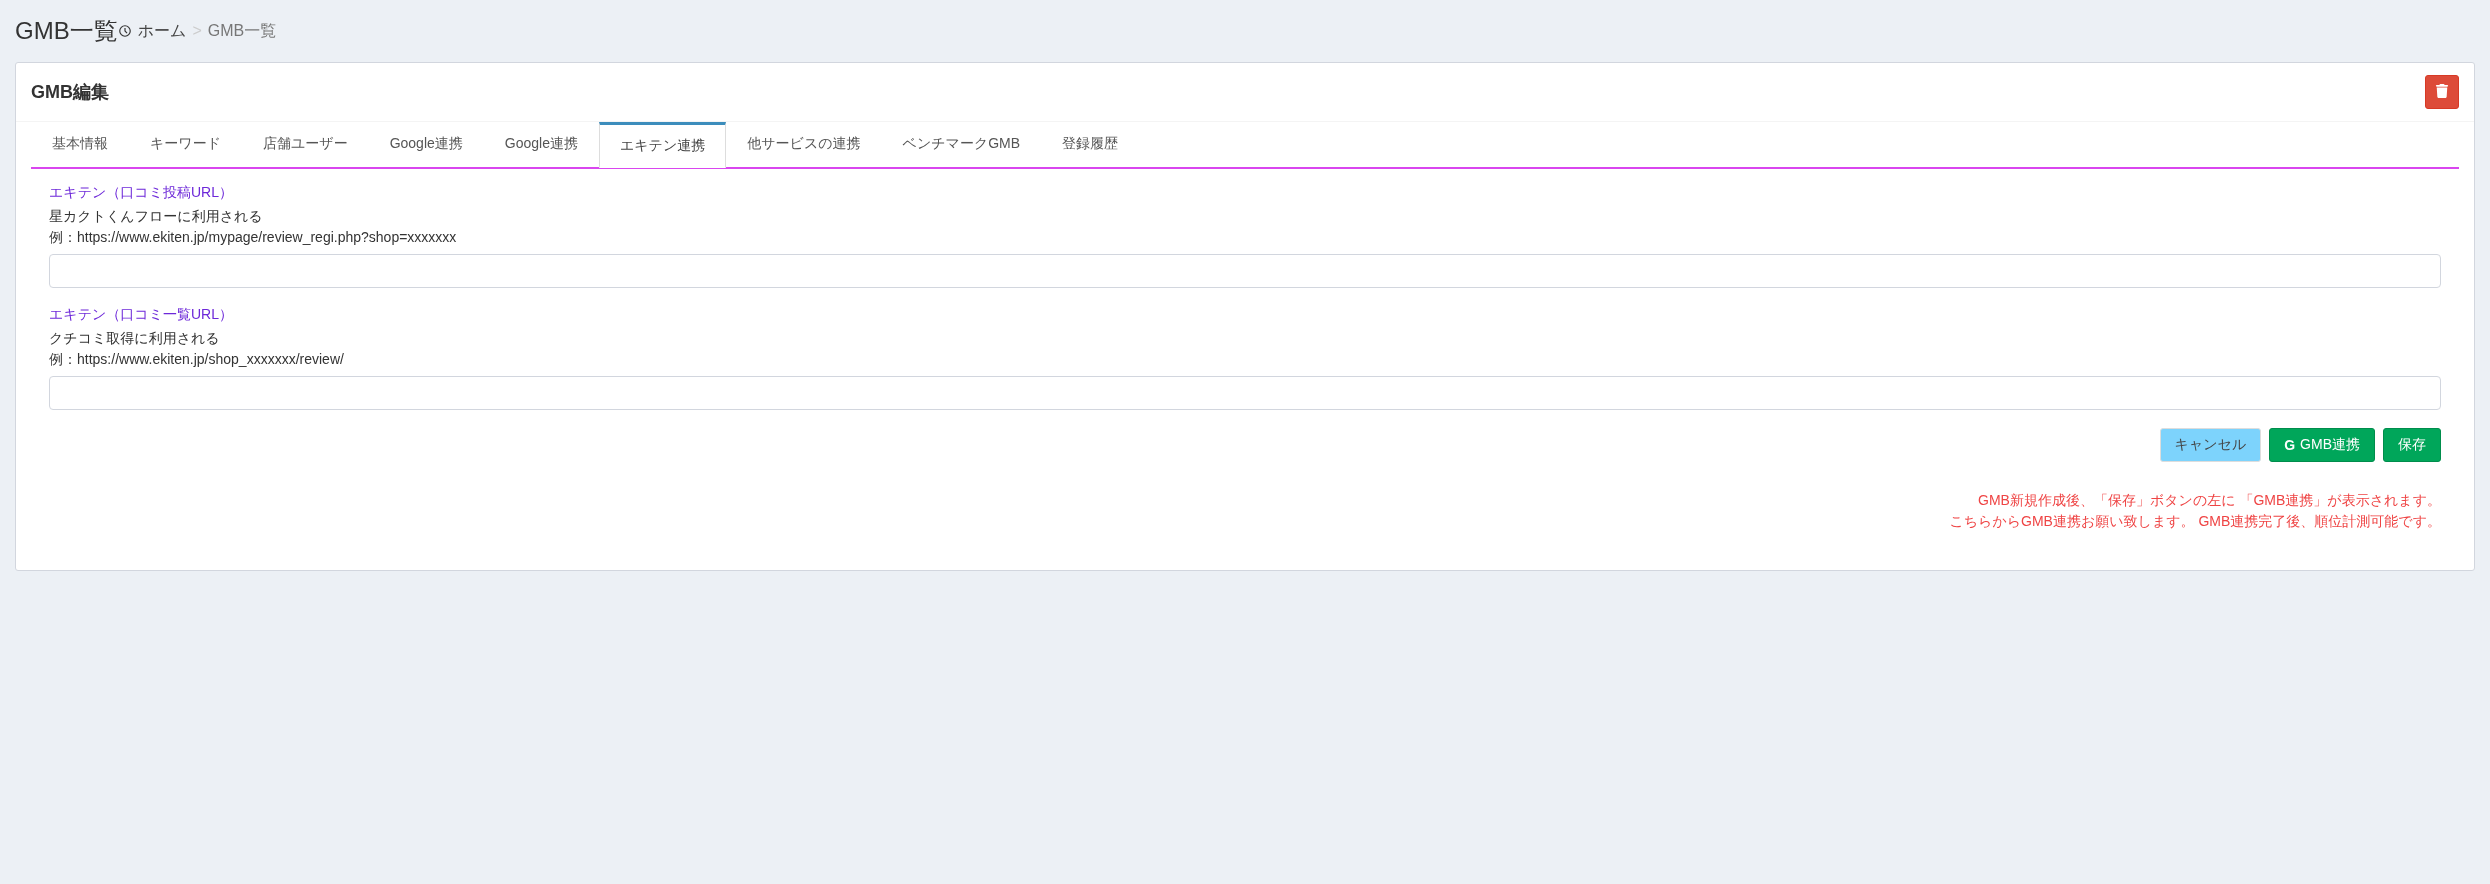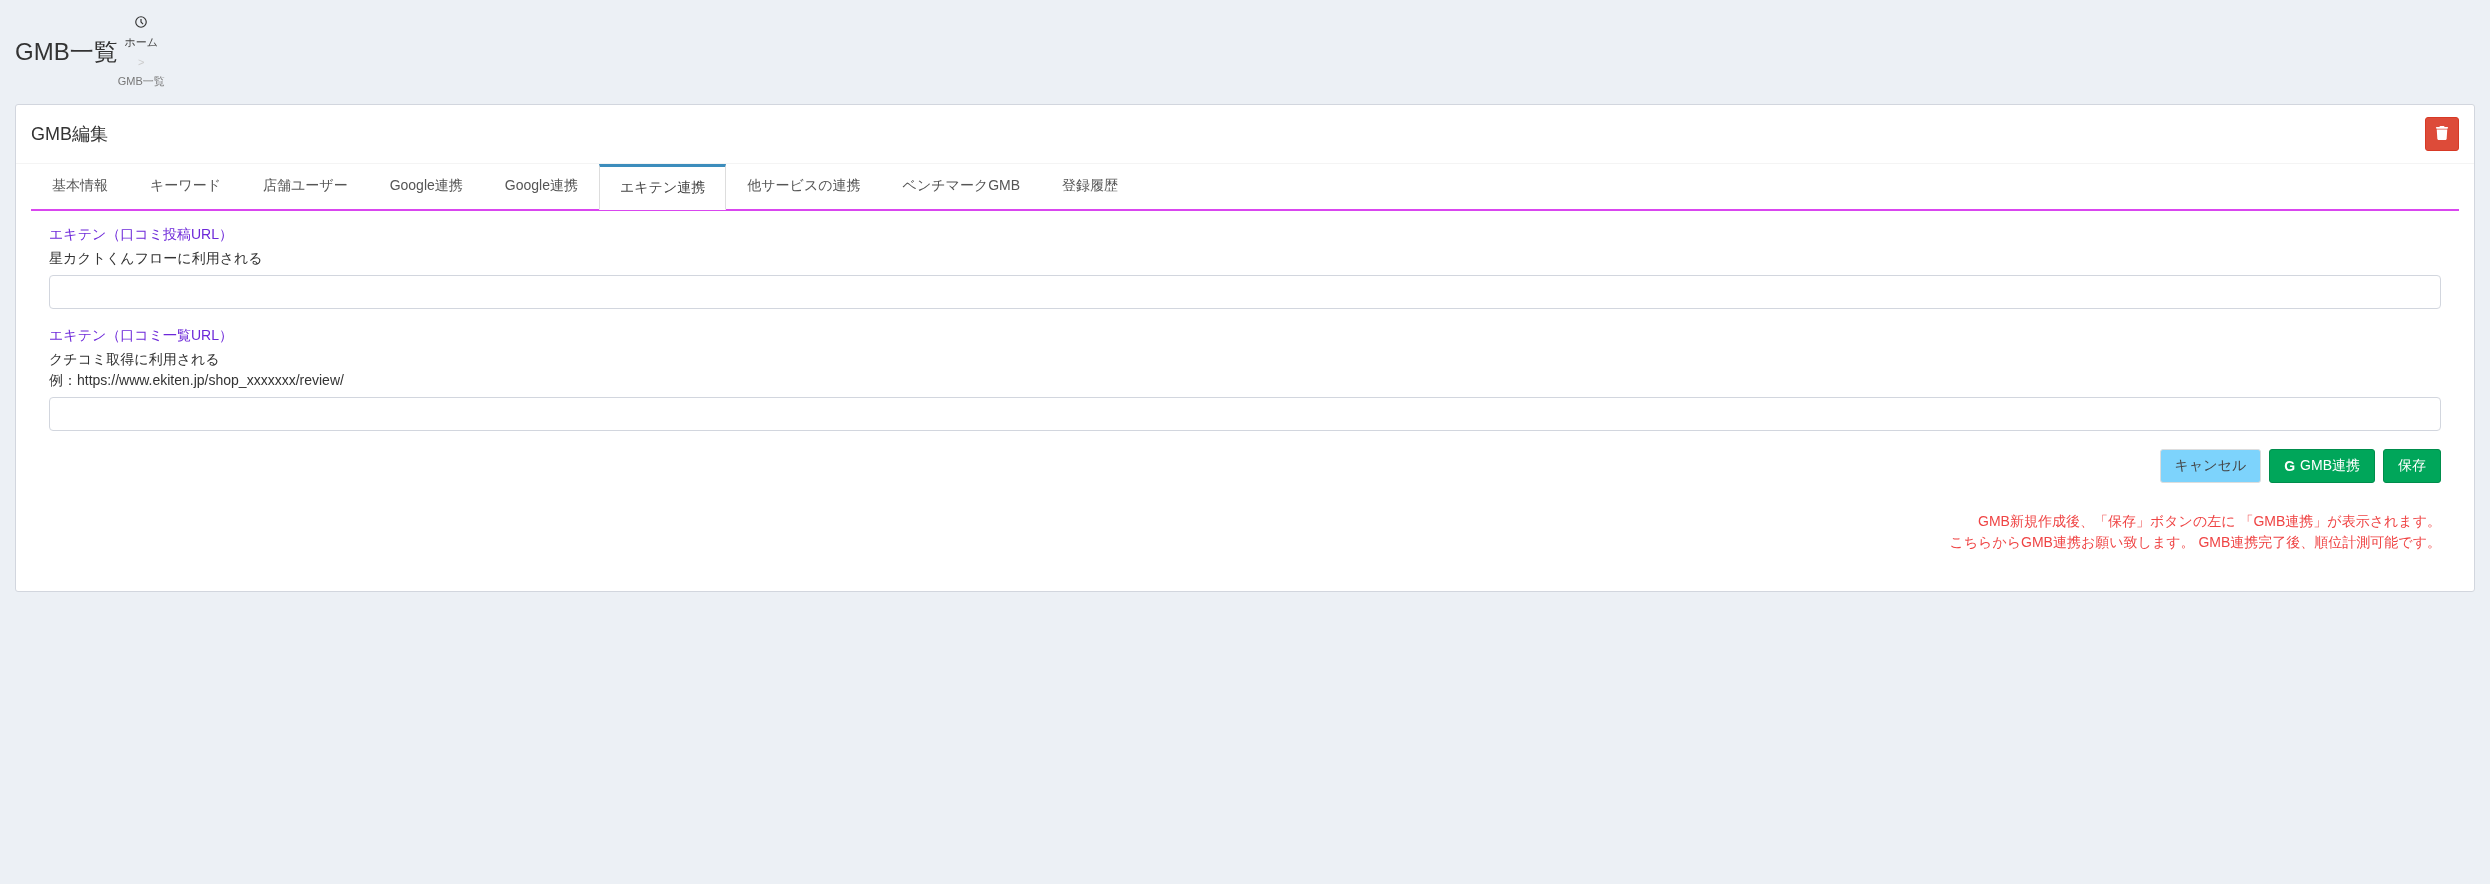--- a/index.html
+++ b/index.html
@@ -24,9 +24,8 @@
       display: flex;
       align-items: center;
       gap: 6px;
-      font-size: 11px;
+      font-size: 16px;
       color: #444;
-      flex-direction: column;
     }
     .breadcrumb .home-link { color: #444; display: flex; align-items: center; gap: 4px; }
     .breadcrumb .sep { color: #ccc; }

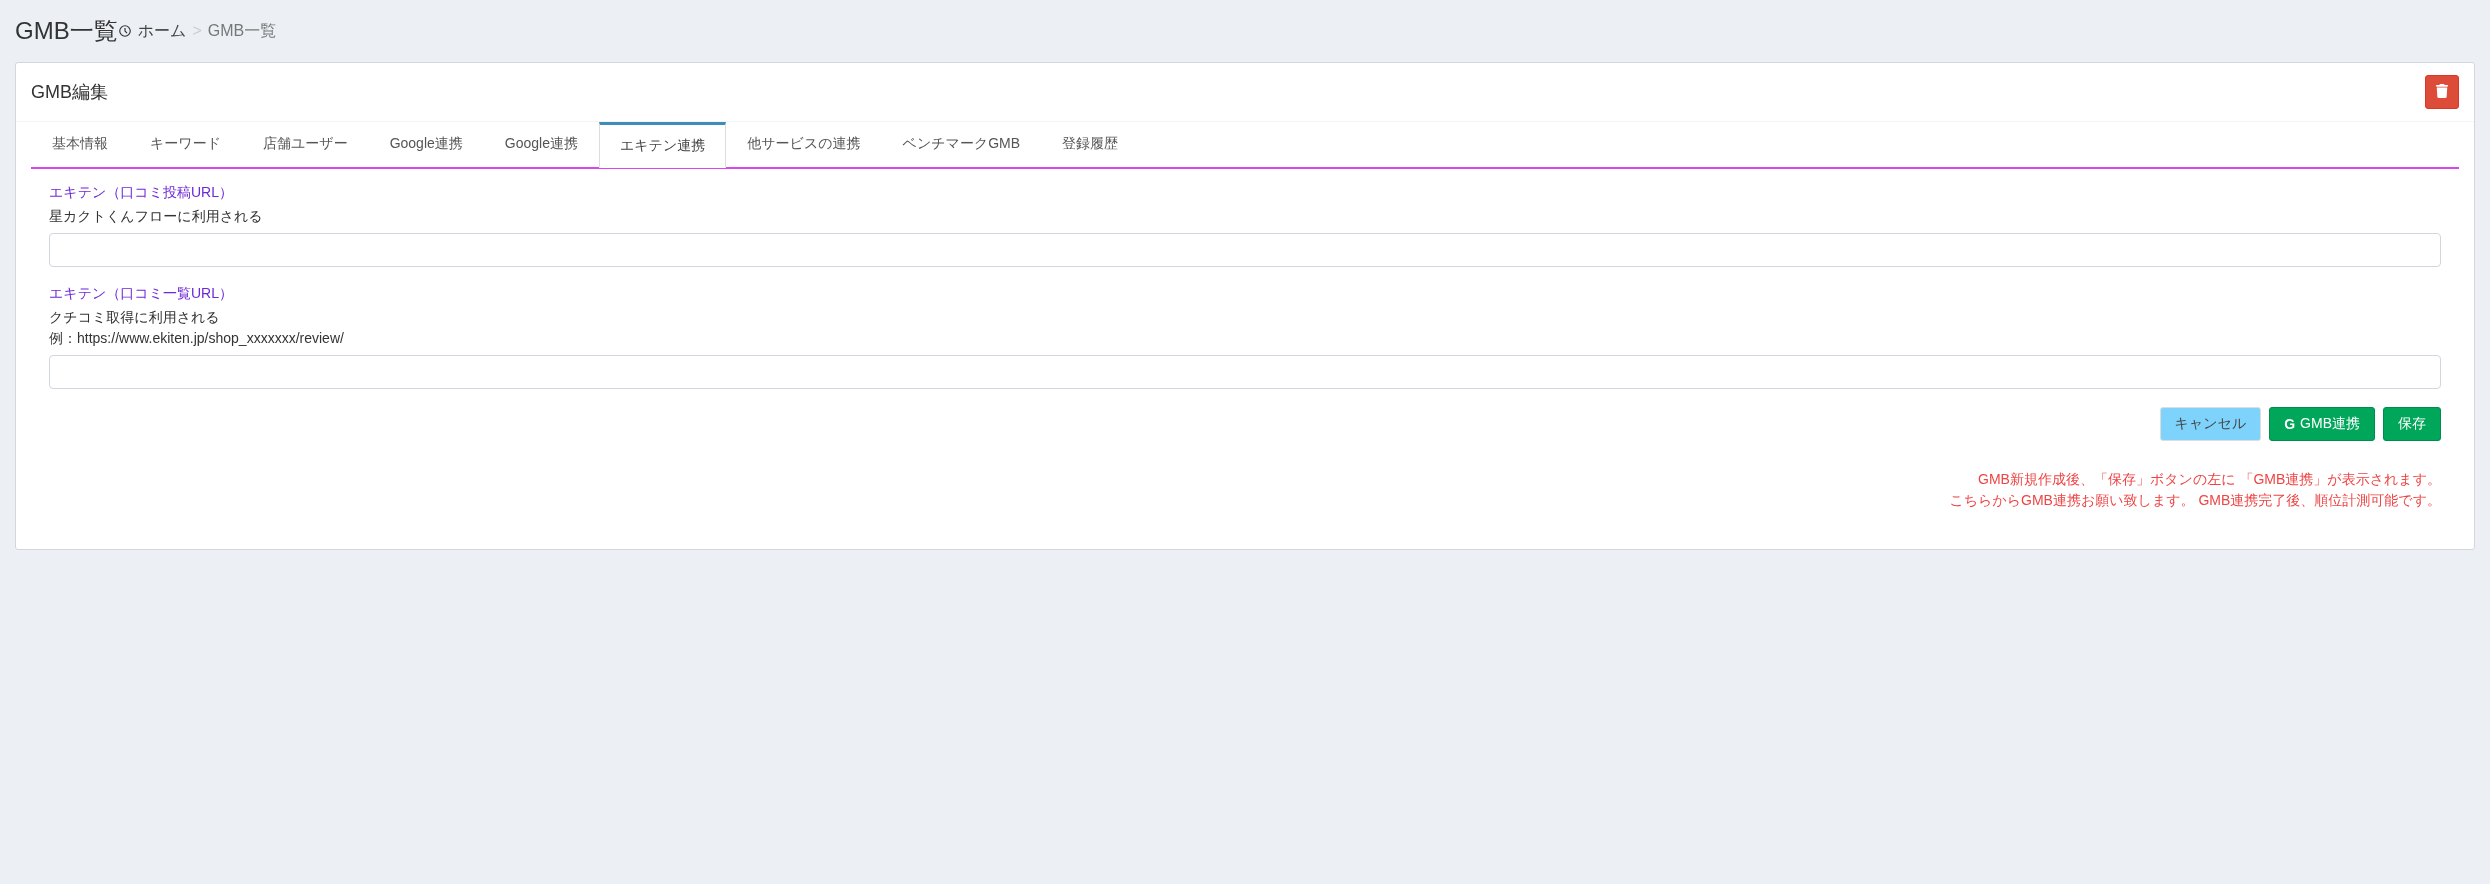--- a/index.html
+++ b/index.html
@@ -52,7 +52,7 @@
     }
     .card-title {
       font-size: 18px;
-      font-weight: 400;
+      font-weight: 700;
     }
     .delete-btn {
       background: #dd4b39;

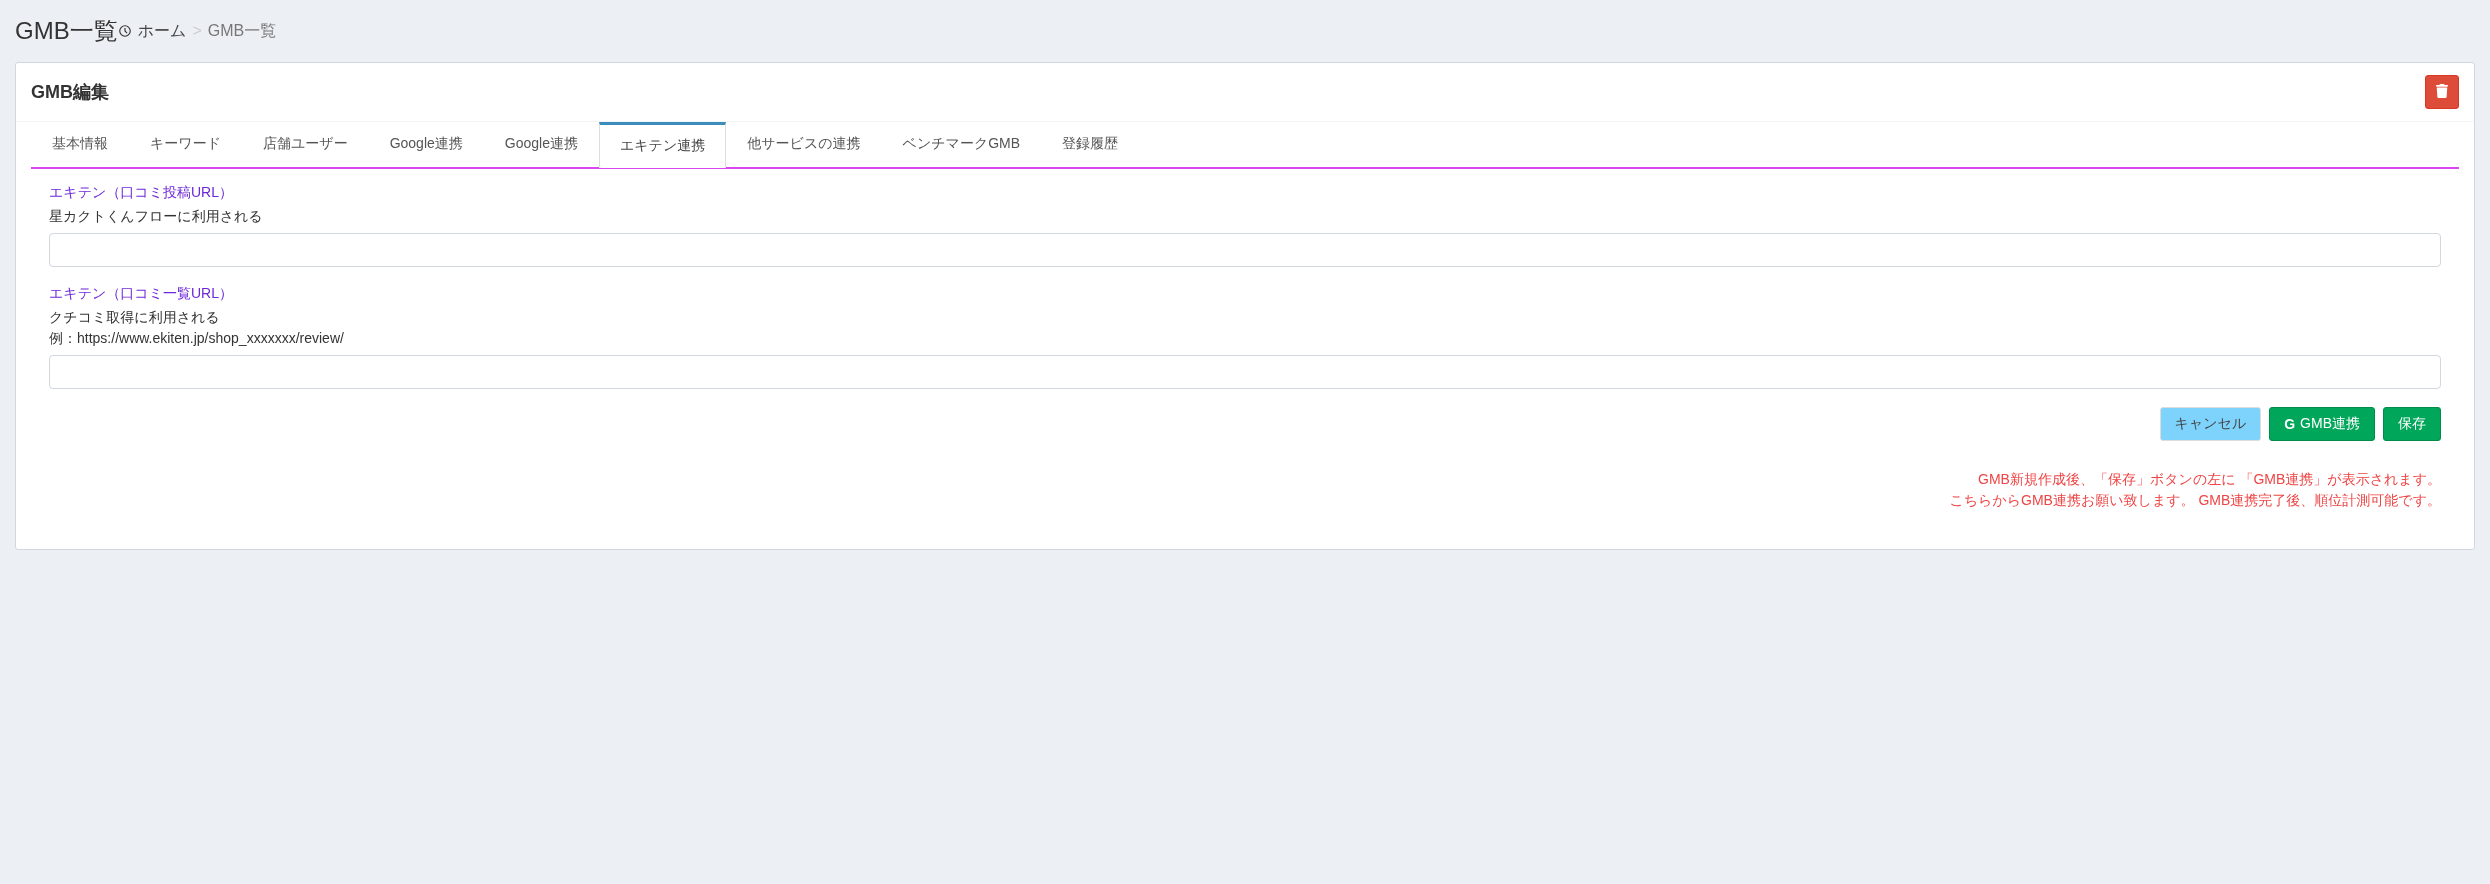--- a/index.html
+++ b/index.html
@@ -202,6 +202,7 @@
       <div class="form-group">
         <label class="form-label">エキテン（口コミ投稿URL）</label>
         <div class="help-text">星カクトくんフローに利用される</div>
+        <div class="help-text">例：https://www.ekiten.jp/mypage/review_regi.php?shop=xxxxxxx</div>
         <input type="text" class="form-input" value="" style="">
       </div>
 

